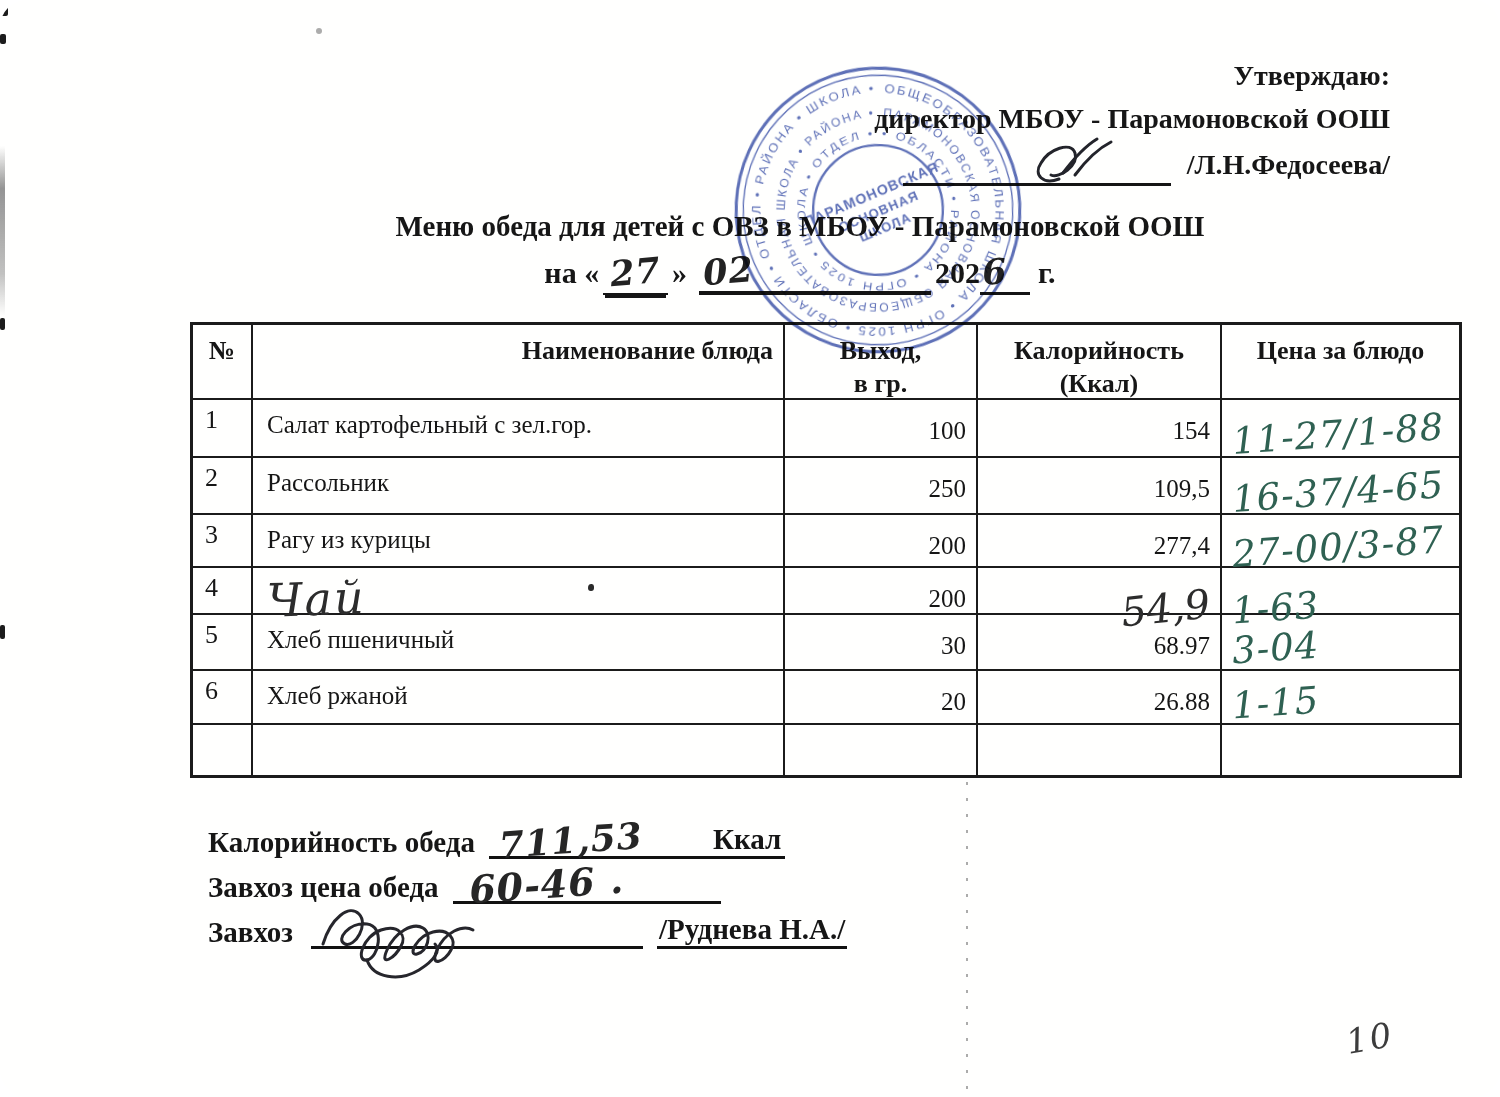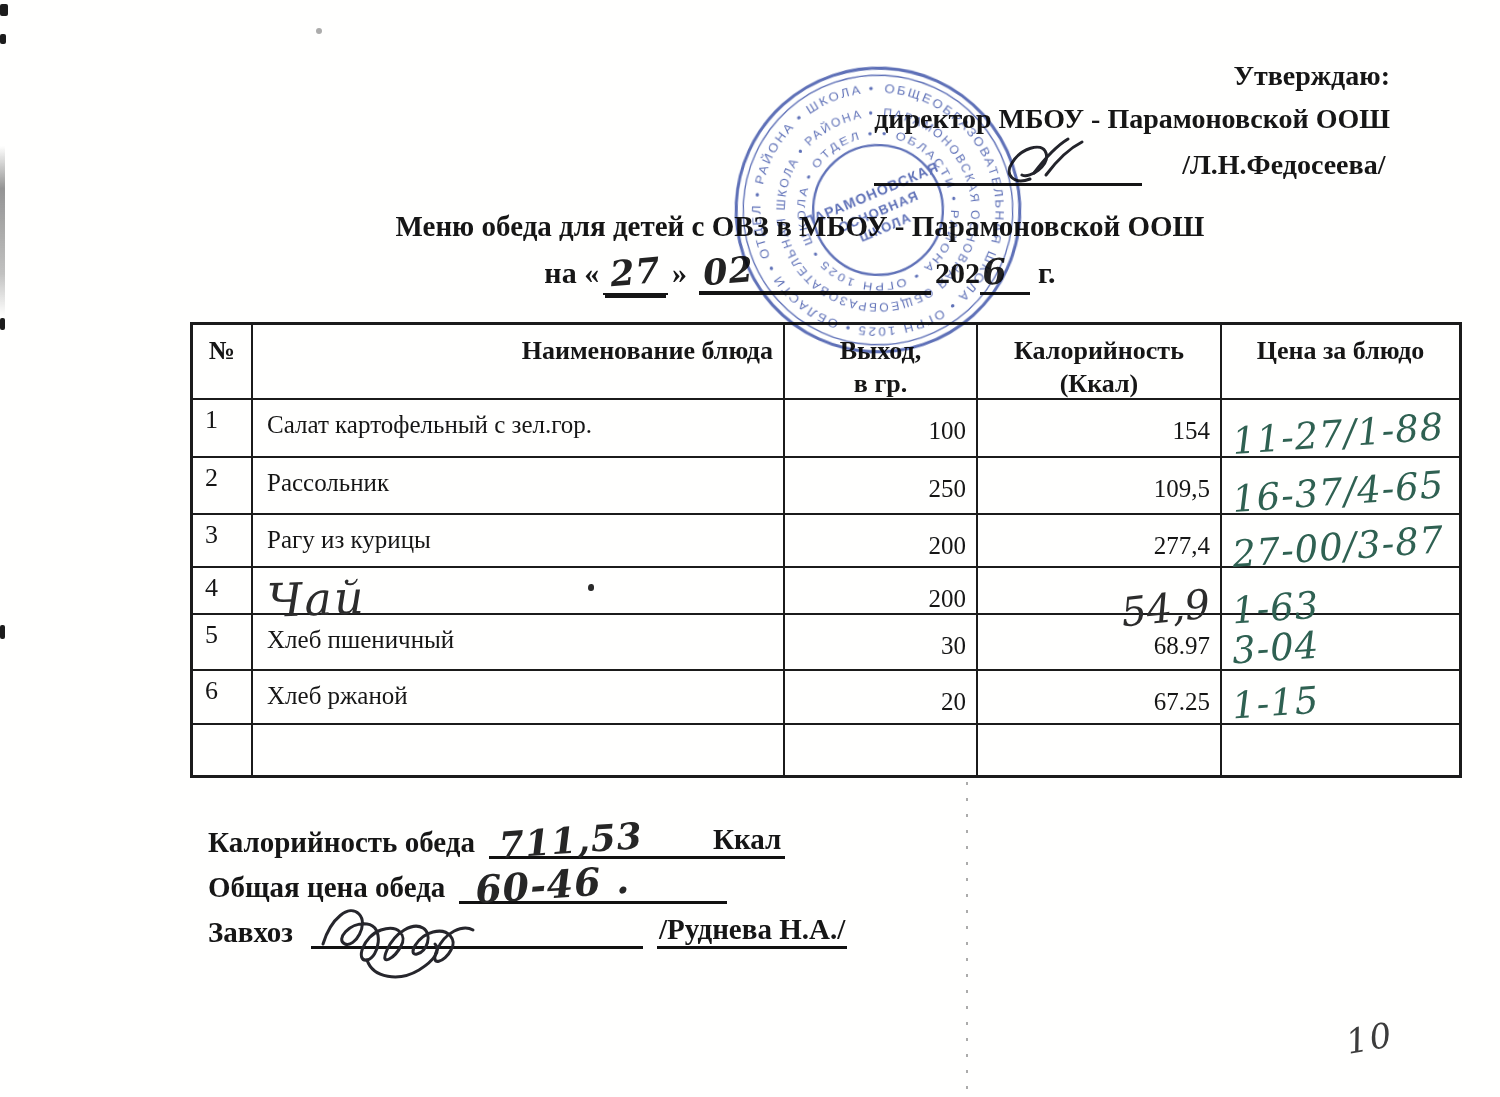--- a/index.html
+++ b/index.html
@@ -6,7 +6,7 @@
   .page {
     position:relative; width:1500px; height:1097px; overflow:hidden;
     background:#fffffe;
-    font-family:"Liberation Serif", serif; color:#161616;
+    font-family:"Liberation Serif", serif; color:#161616;border-radius:27px;
   }
   .hand { font-family:"DejaVu Serif", serif; font-style:italic; }
 

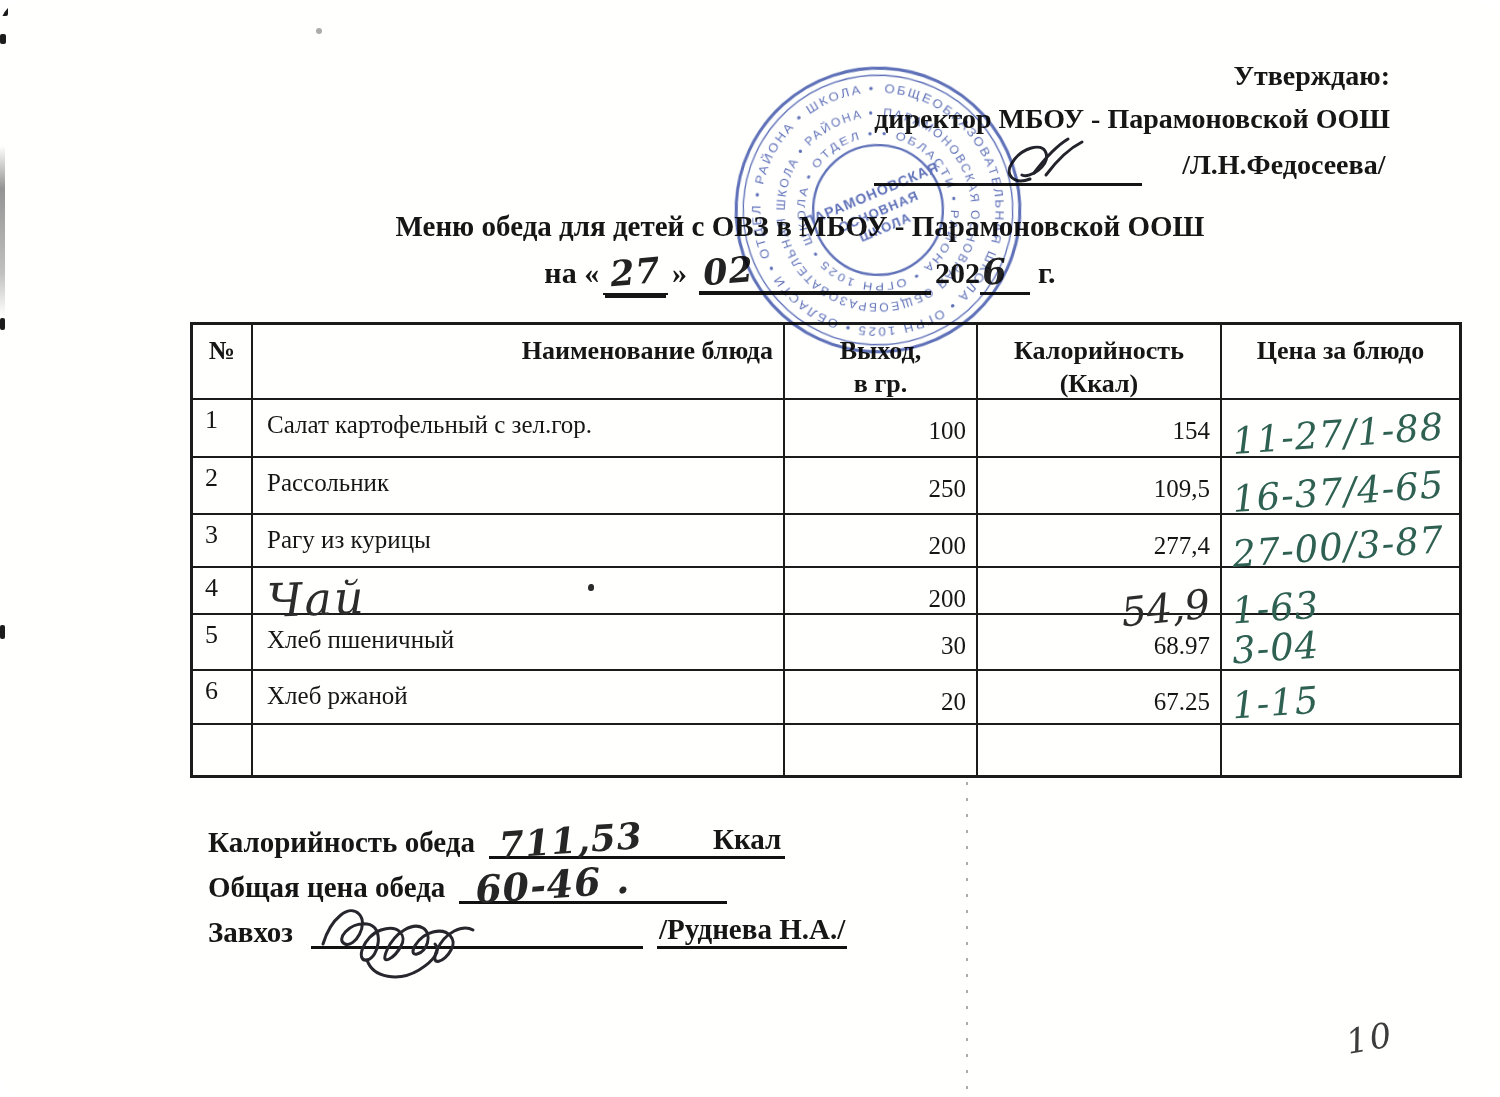--- a/index.html
+++ b/index.html
@@ -13,7 +13,7 @@
   
   .approval { position:absolute; top:54px; right:110px; text-align:right;
     font-weight:bold; font-size:28px; line-height:43px; z-index:2; }
-  .sig-row { display:flex; justify-content:flex-start; align-items:flex-end; height:46px;gap:24px; }
+  .sig-row { display:flex; justify-content:flex-end; align-items:flex-end; height:46px; }
   .sig-underline { display:inline-block; width:268px; height:36px; position:relative;
     border-bottom:3px solid #151515; margin-right:16px; }
   .sig-underline svg { position:absolute; left:118px; bottom:-10px; }

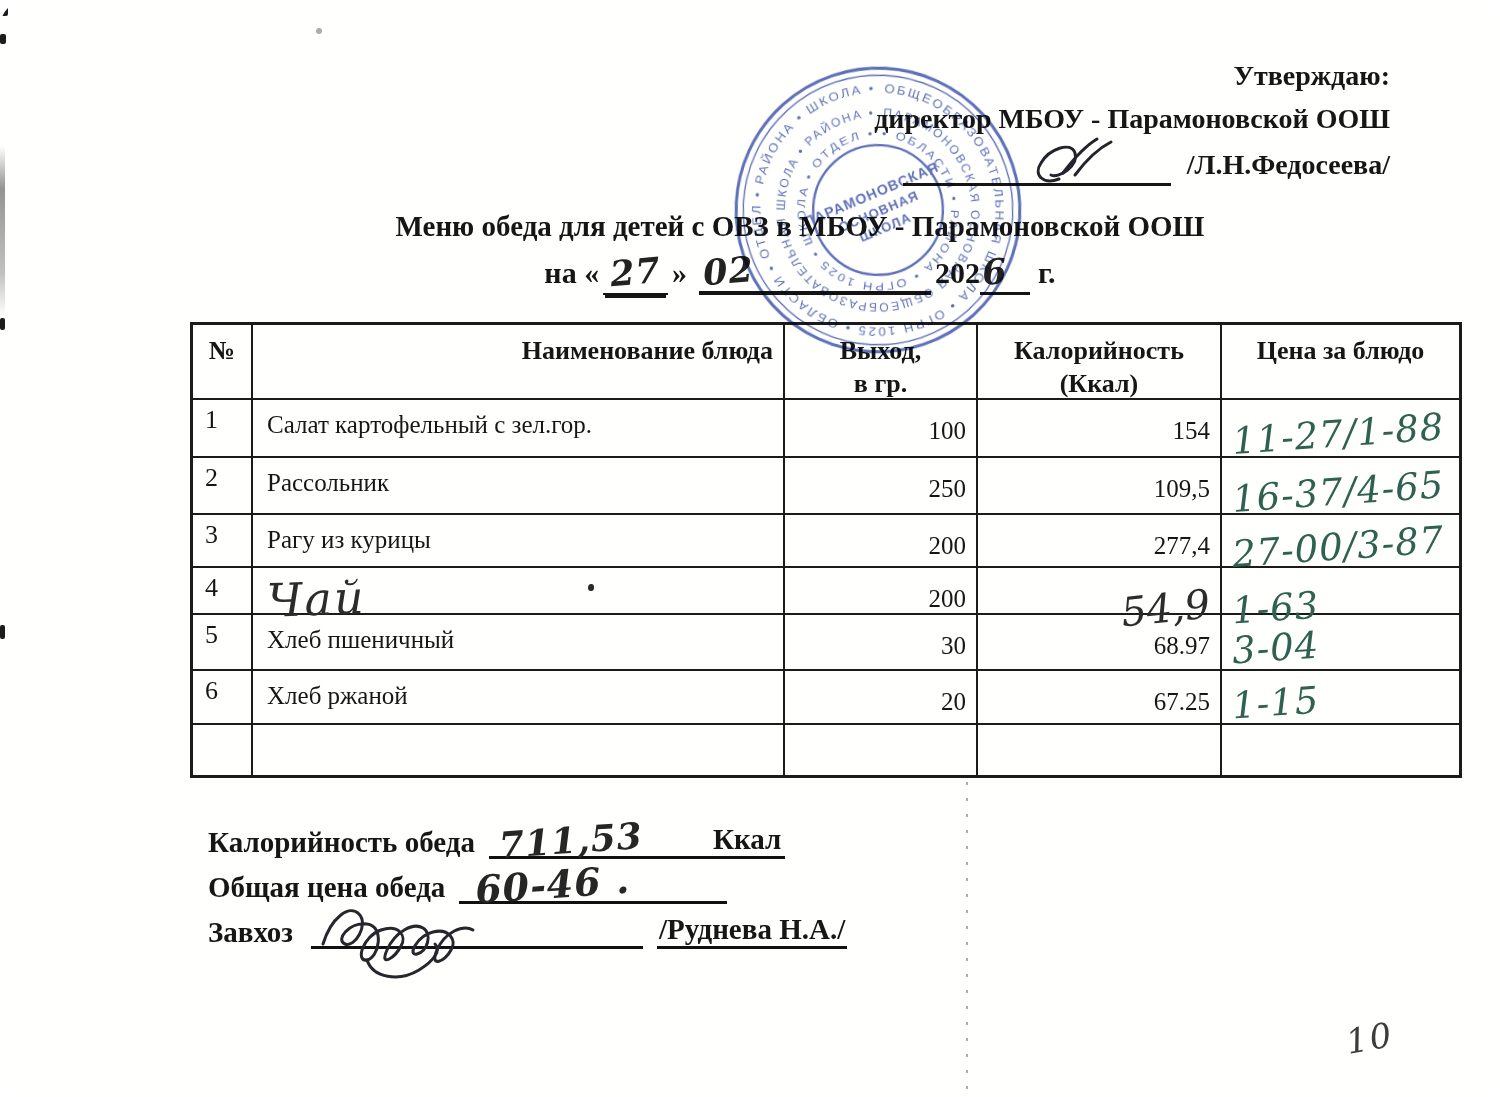--- a/index.html
+++ b/index.html
@@ -221,7 +221,7 @@
           <div class="t-cell c-num">6</div>
           <div class="t-cell c-dish">Хлеб ржаной</div>
           <div class="t-cell c-out">20</div>
-          <div class="t-cell c-cal">67.25</div>
+          <div class="t-cell c-cal">26.88</div>
           <div class="t-cell c-price">
             <span class="hand hand-price">1-15</span>
           </div>

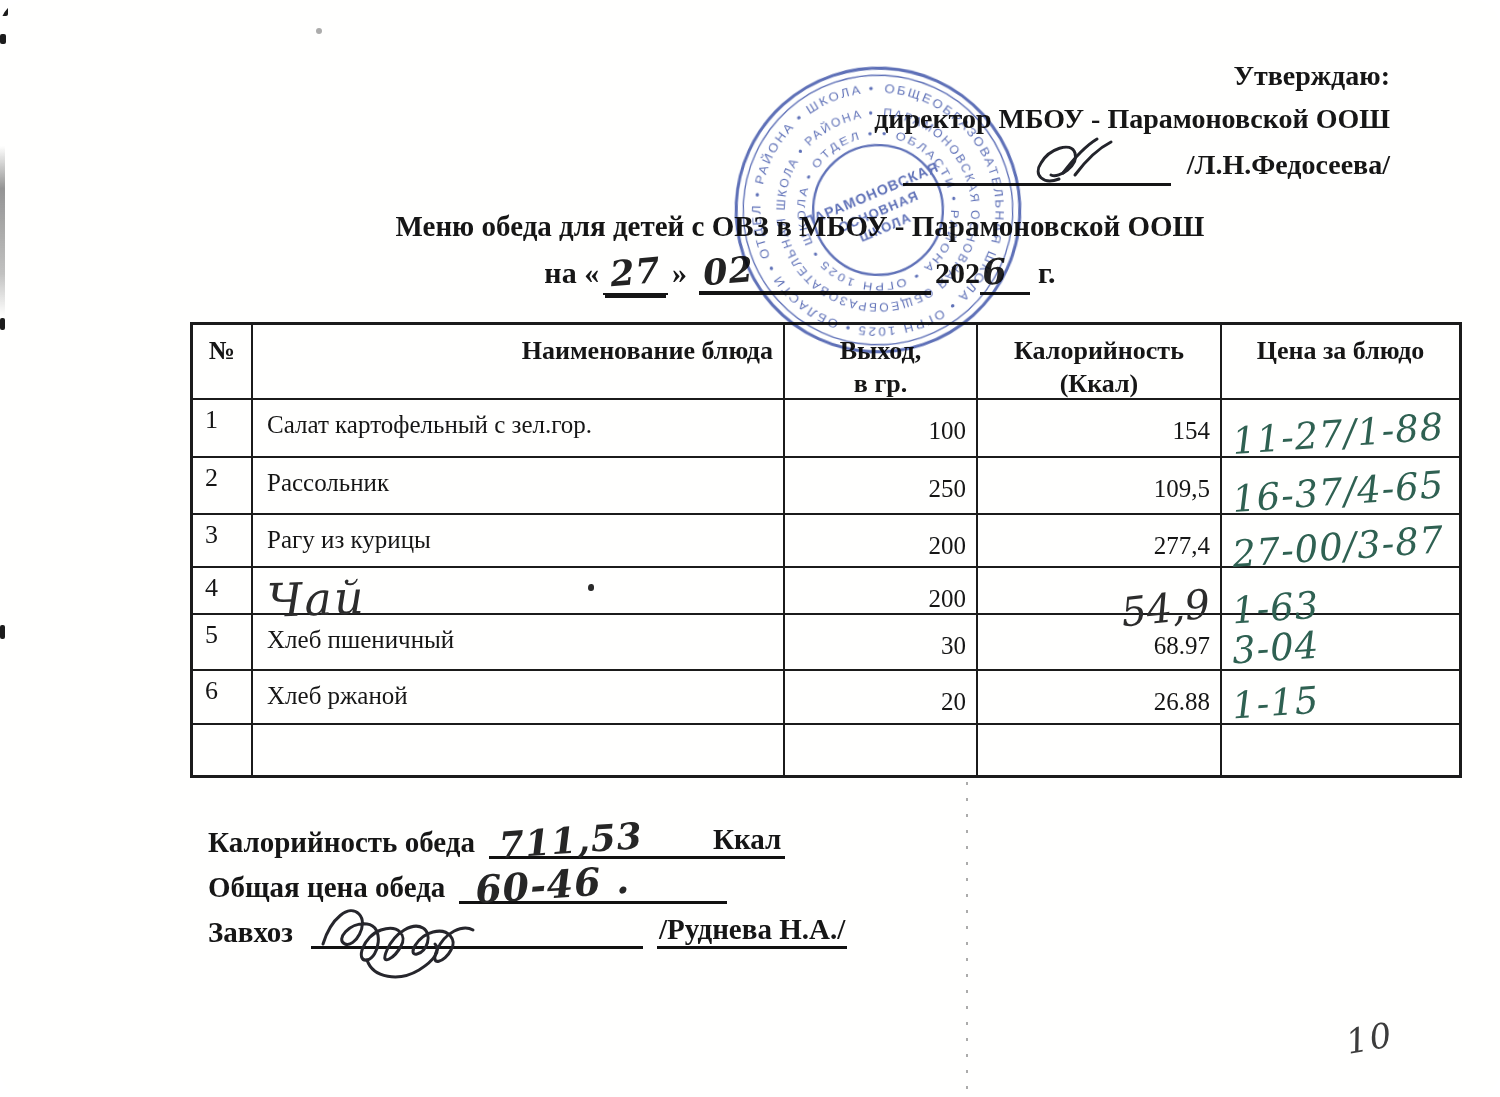--- a/index.html
+++ b/index.html
@@ -245,7 +245,7 @@
       <span class="unit-underlined">Ккал</span>
     </div>
     <div class="totals-row">
-      <span>Общая цена обеда</span>
+      <span>Завхоз цена обеда</span>
       <span class="u-line price-wrap"><span class="hand hand-total" style="font-size:38px;">60-46 .</span></span>
     </div>
     <div class="totals-row">

